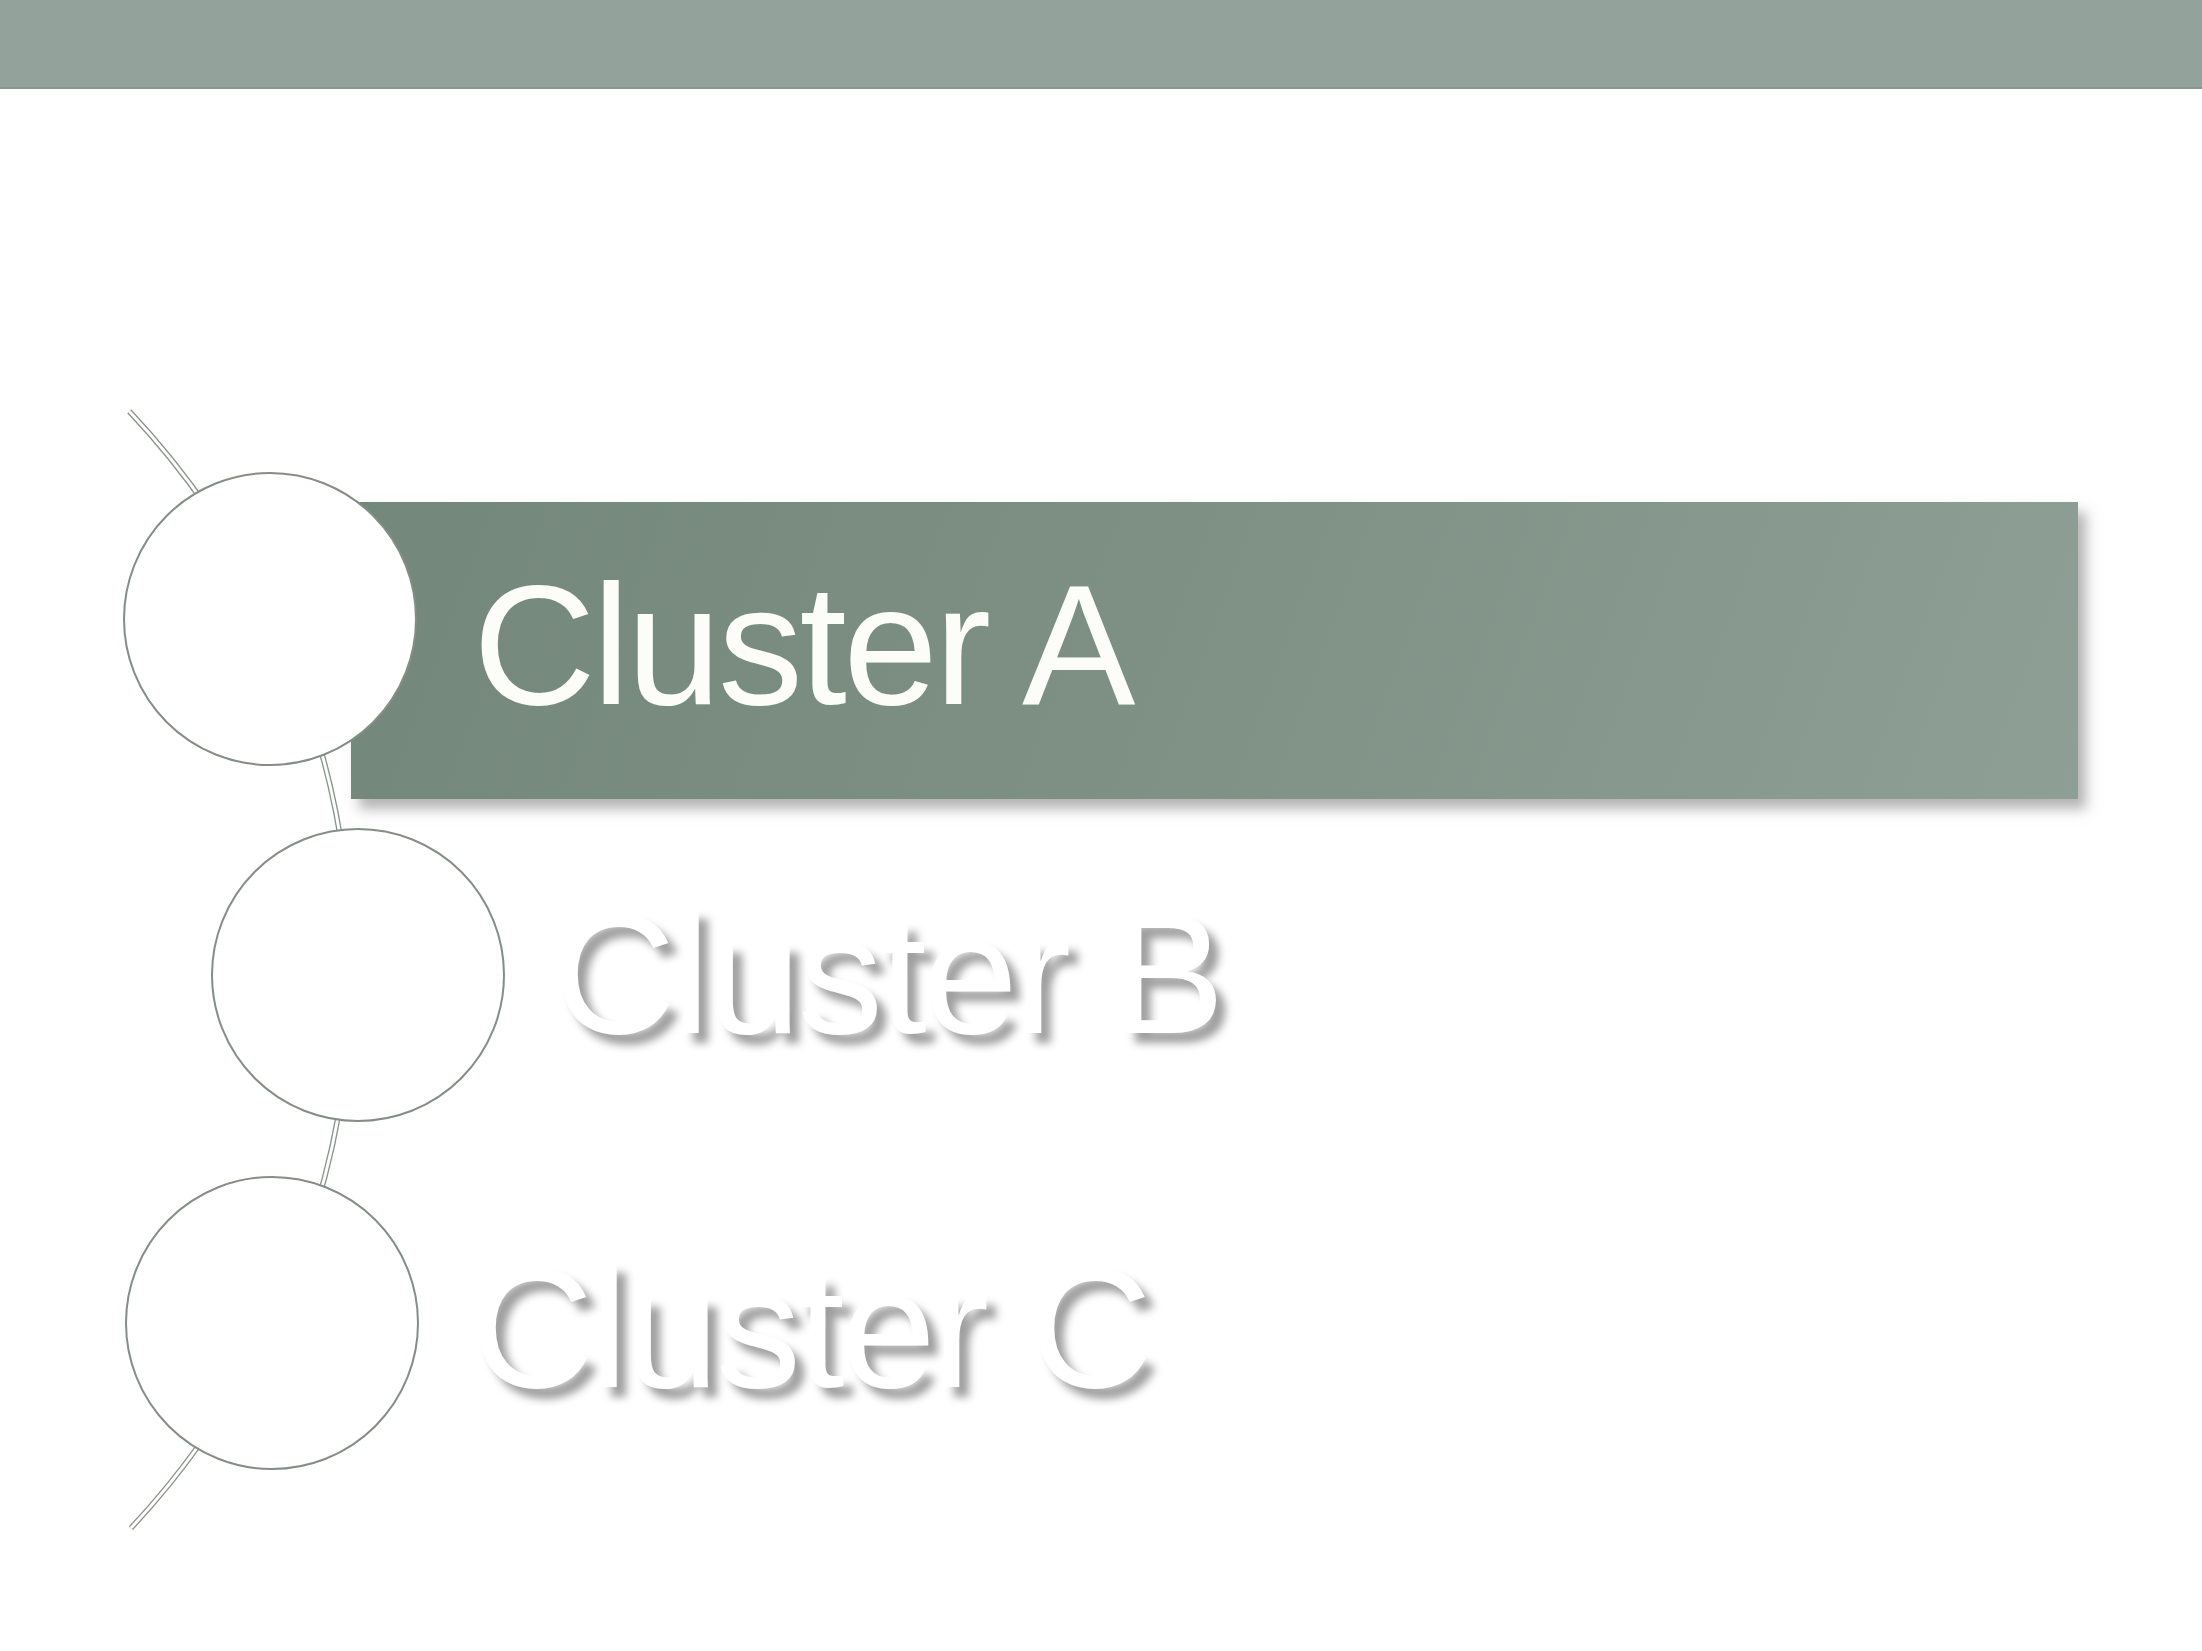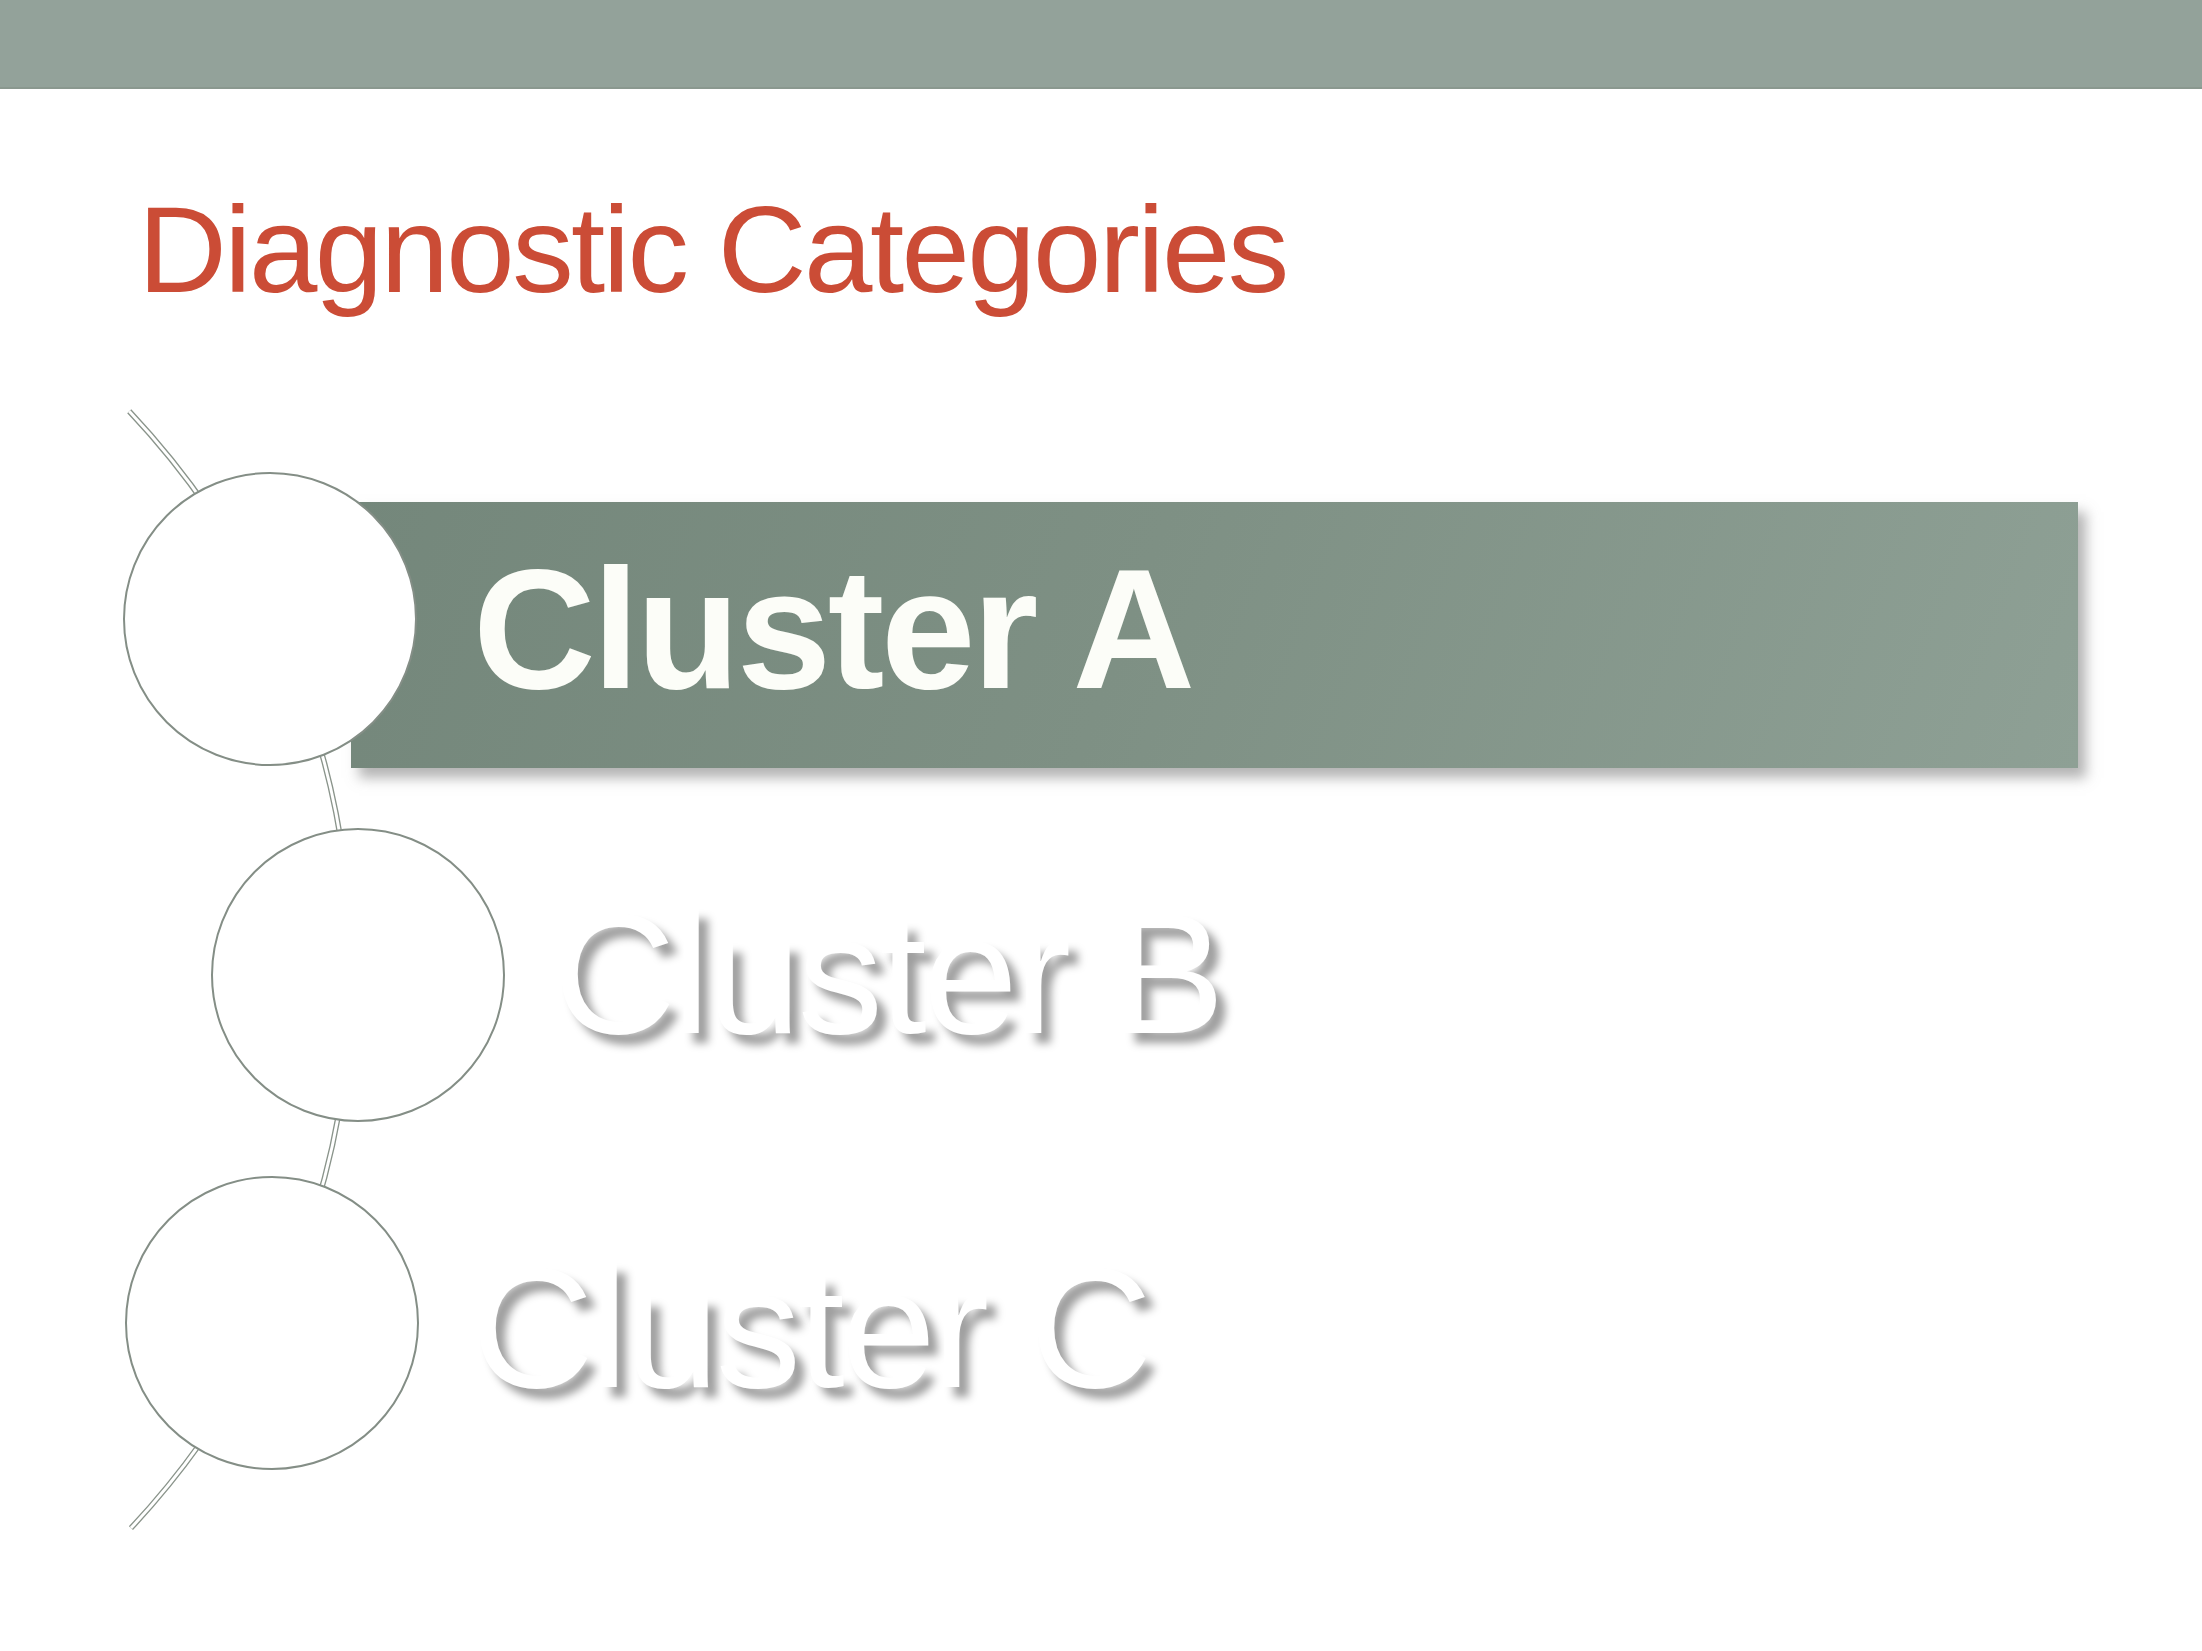--- a/index.html
+++ b/index.html
@@ -117,7 +117,6 @@
 
   <div class="topbar"></div>
 
-  <h1 class="title">Diagnostic Categories</h1>
 
   <svg class="arc-svg" width="2203" height="1652" viewBox="0 0 2560 1920">
     <path class="arc-outer" d="M 150 478 A 948 948 0 0 1 152 1776"></path>

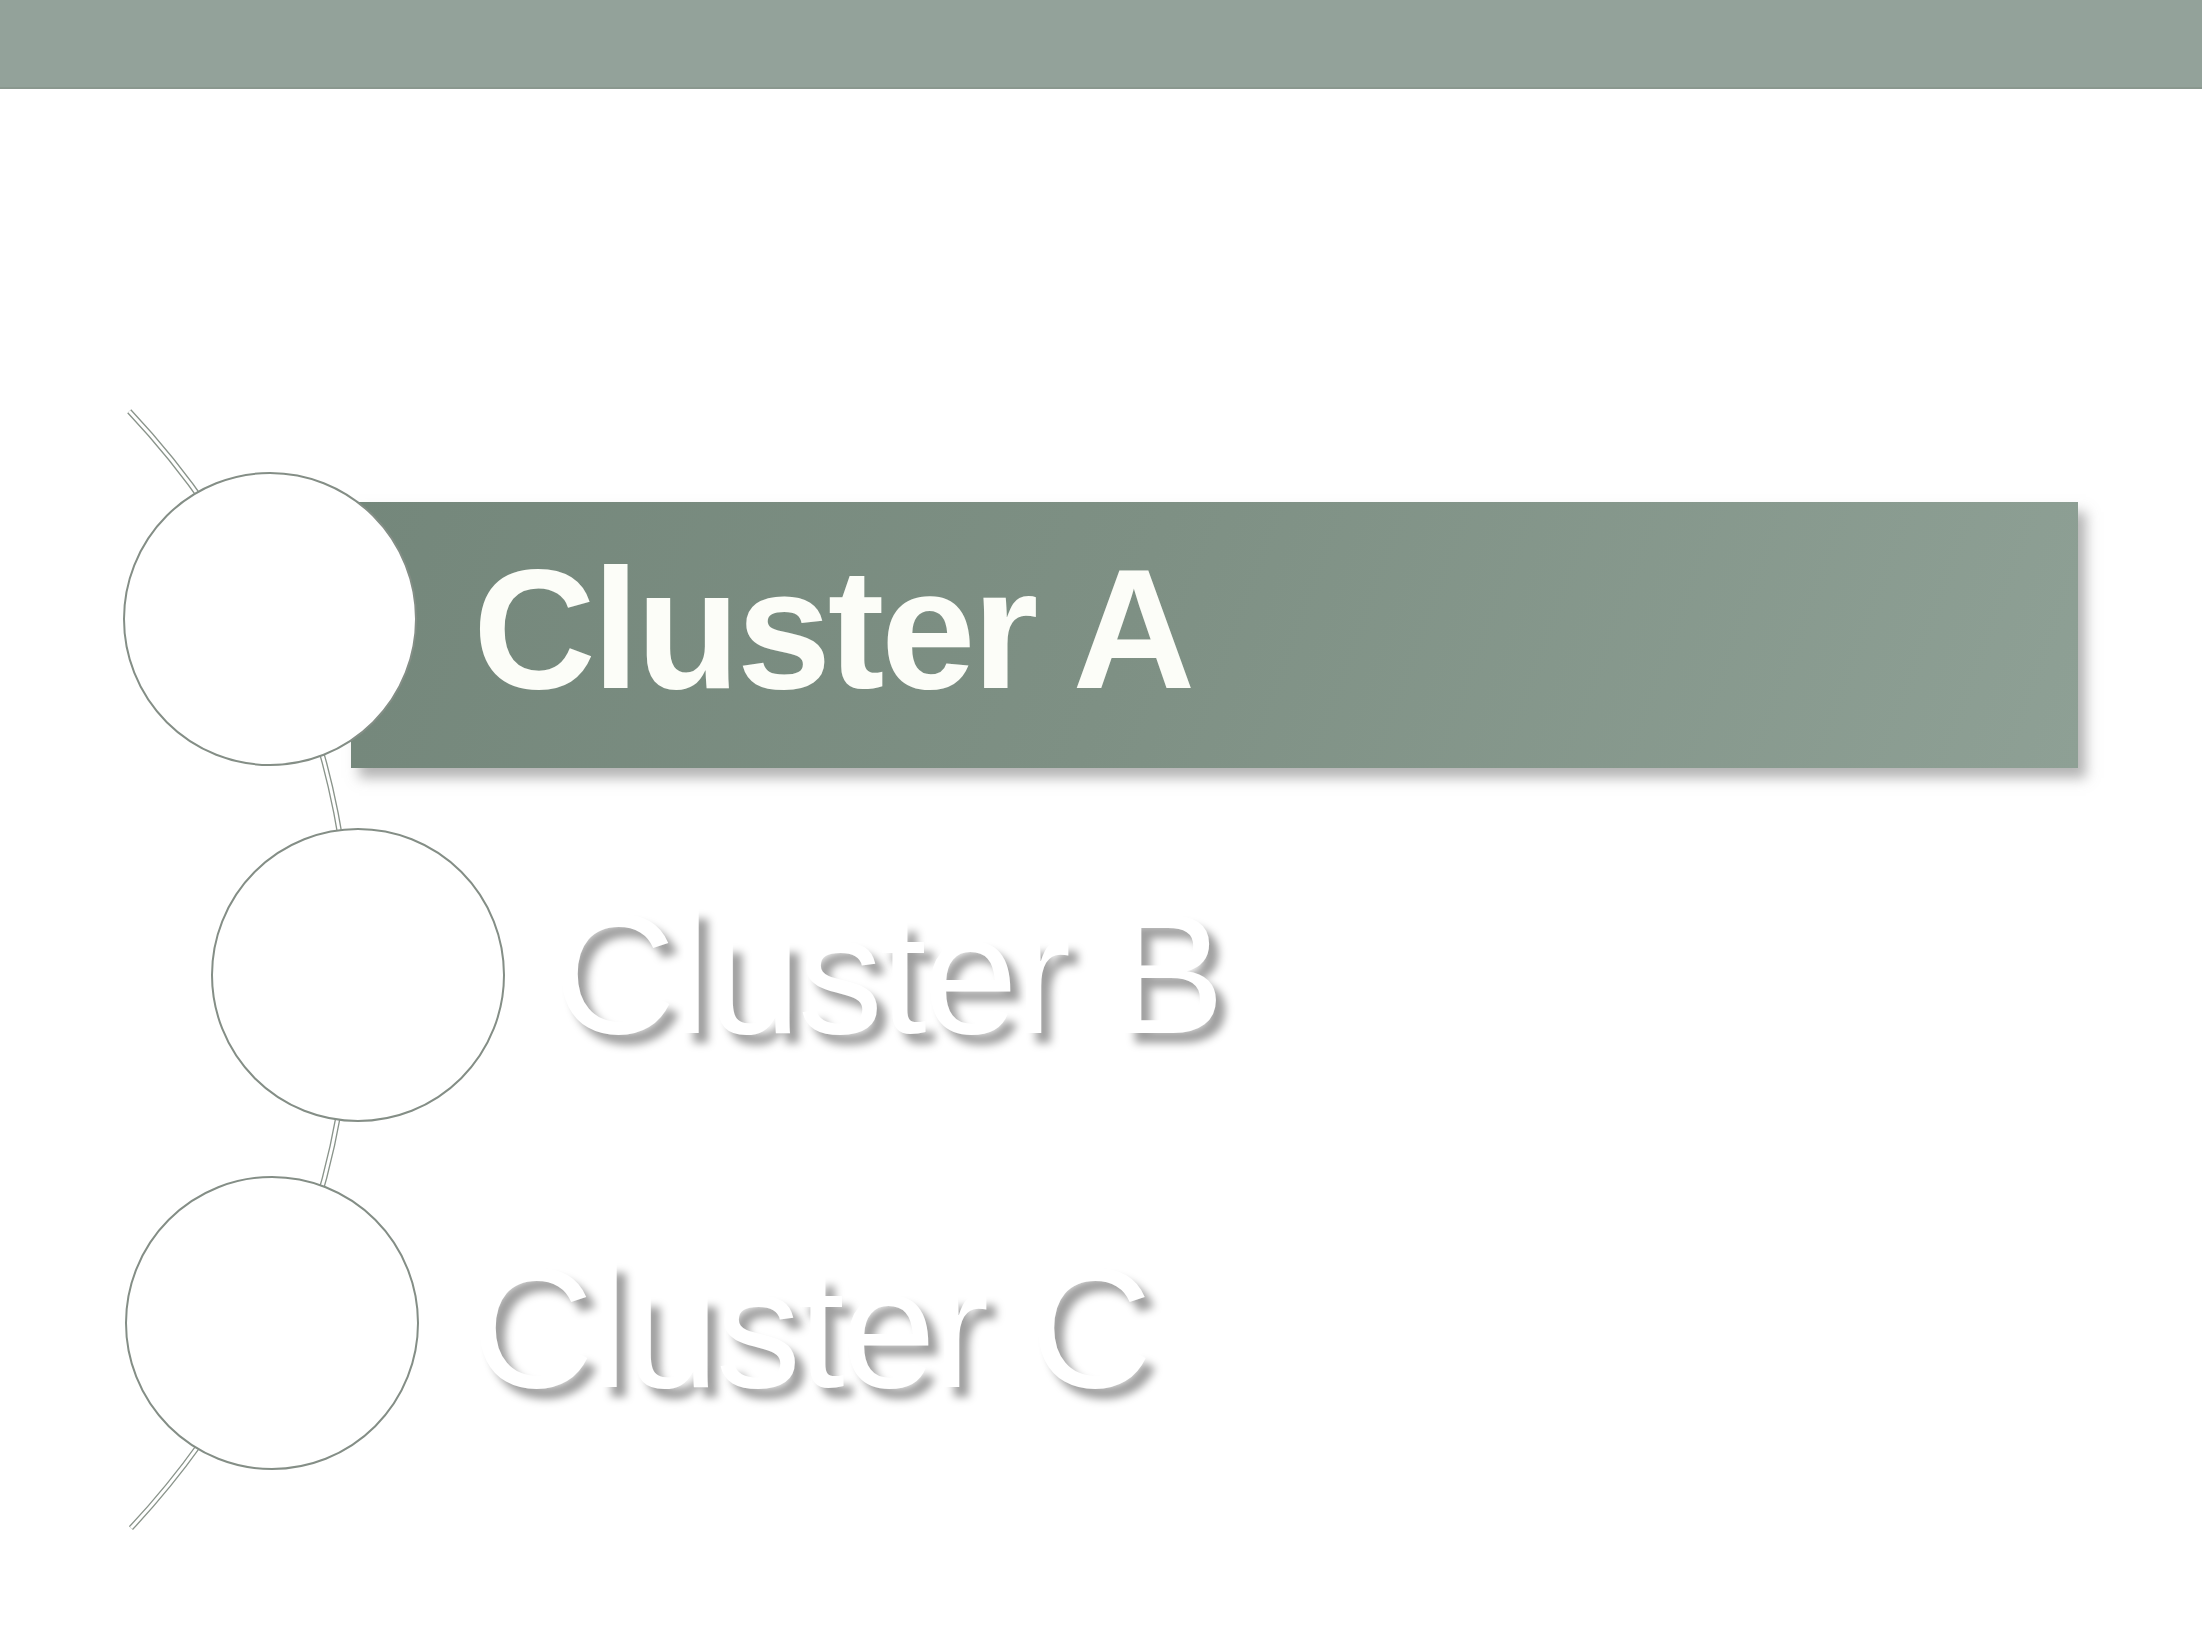--- a/index.html
+++ b/index.html
@@ -57,13 +57,12 @@
     left: 351px;
     top: 502px;
     width: 1727px;
-    height: 266px;
+    height: 297px;
     background: linear-gradient(110deg, #74877b 0%, #7e9084 45%, #8ea095 100%);
     box-shadow: 7.7px 9.5px 12px rgba(105,105,105,0.5);
     display: flex;
     align-items: center;
     z-index: 3;
-    font-weight: bold;
   }
   .cluster-a-label {
     margin-left: 122px;

